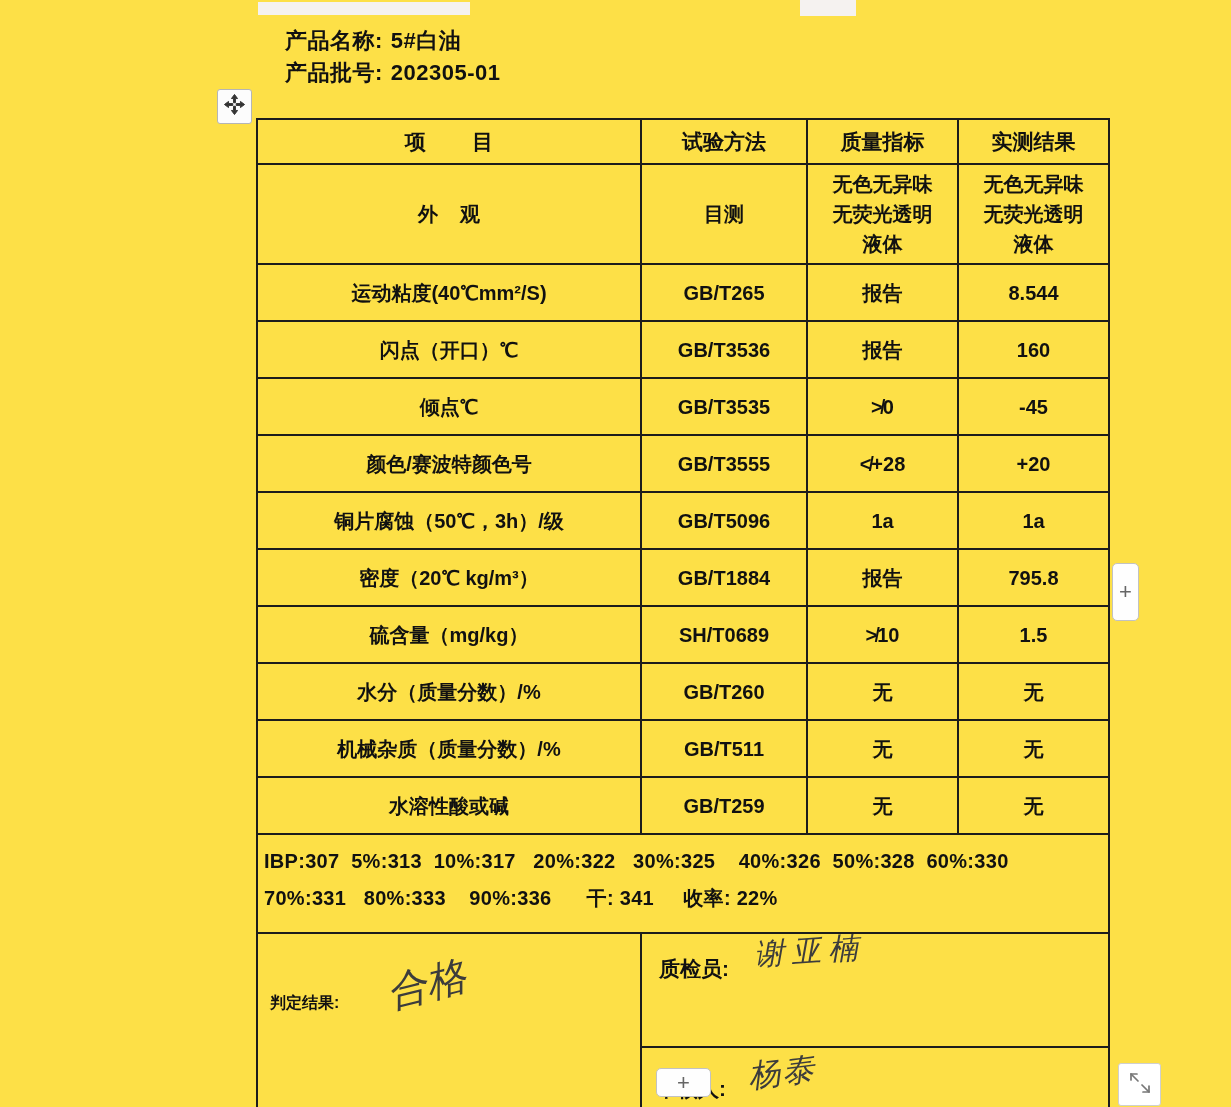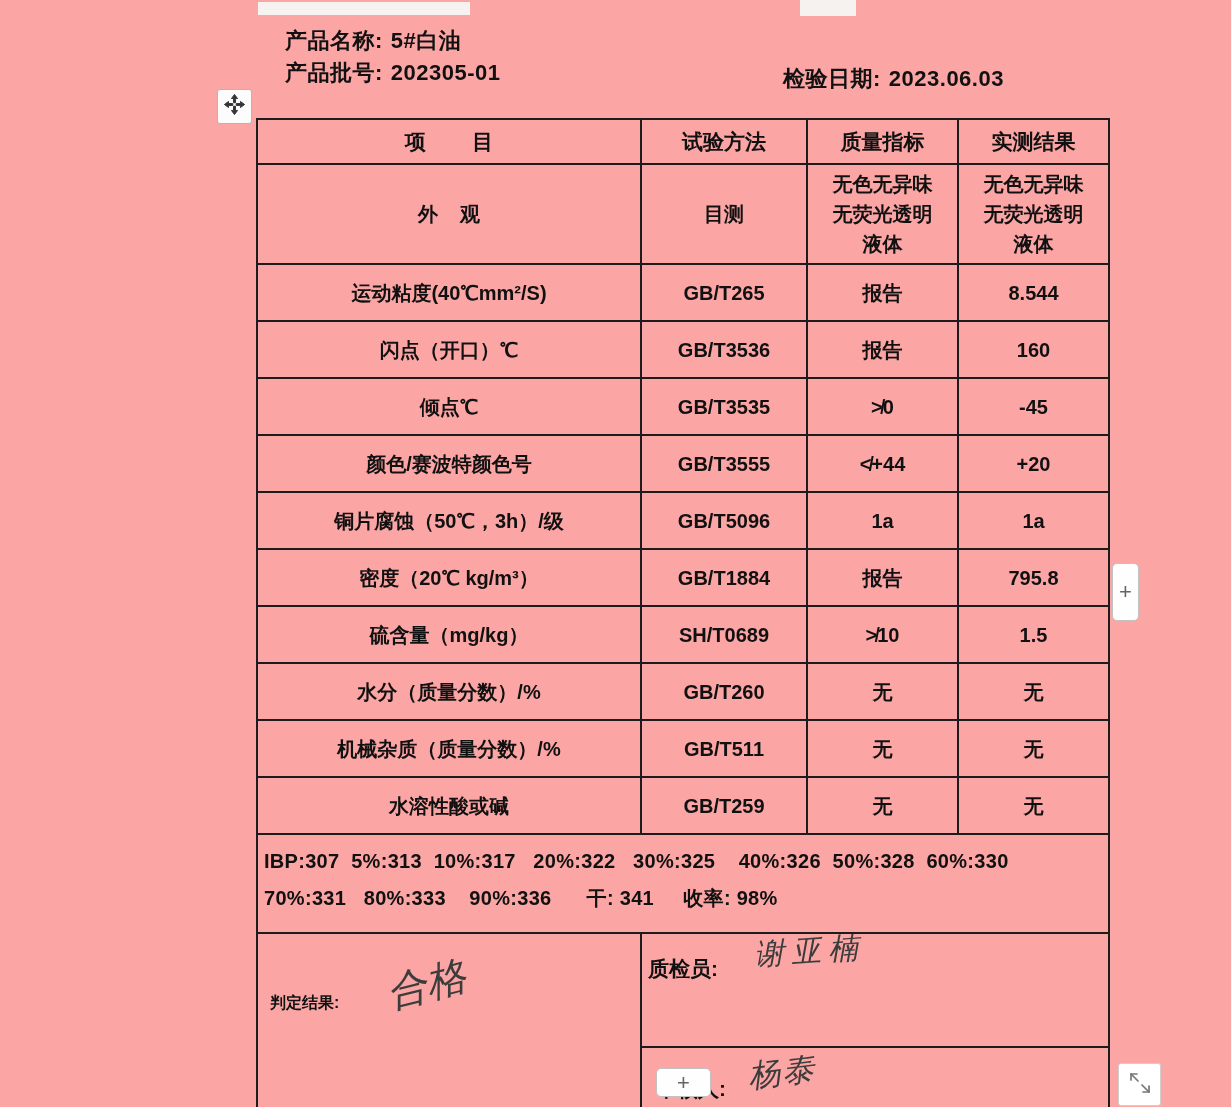--- a/index.html
+++ b/index.html
@@ -9,7 +9,7 @@
     font-family:"Liberation Sans", sans-serif;
     color:#111;
   }
-  .canvas{position:relative;width:1231px;height:1107px;overflow:hidden;background:#fca5a5;}
+  .canvas{position:relative;width:1231px;height:1107px;overflow:hidden;background:#fde047;}
 
   
   .remnant{position:absolute;background:#f5f2f0;}

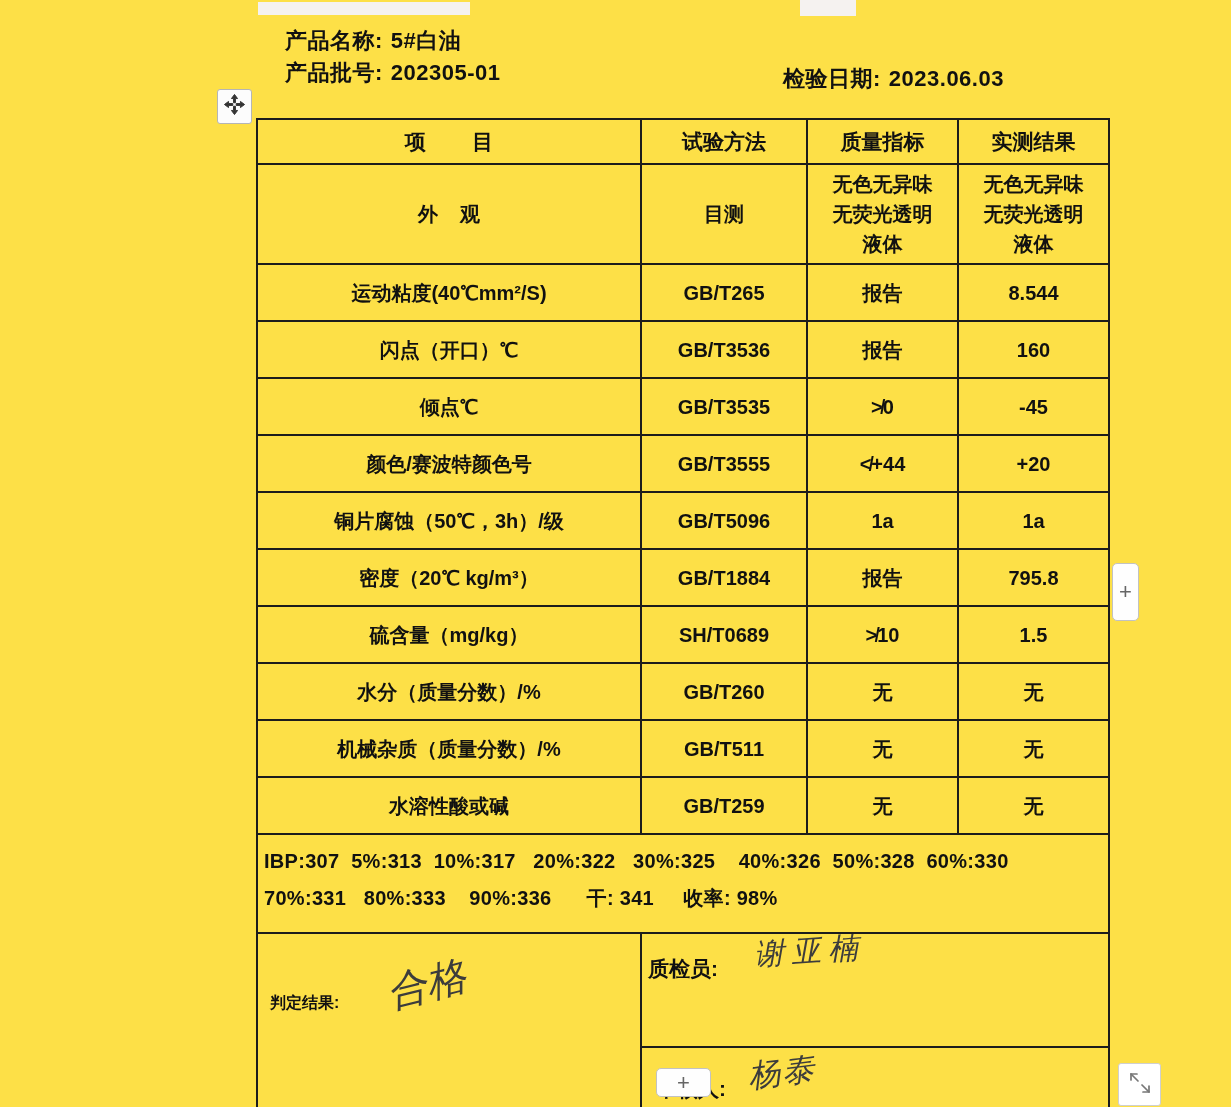--- a/index.html
+++ b/index.html
@@ -96,7 +96,6 @@
 
   <div class="meta m-name"><span>产品名称:</span><span class="v">5#白油</span></div>
   <div class="meta m-batch"><span>产品批号:</span><span class="v">202305-01</span></div>
-  <div class="meta m-date"><span>检验日期:</span><span class="v">2023.06.03</span></div>
 
   <div class="handle move-handle">
     <span>

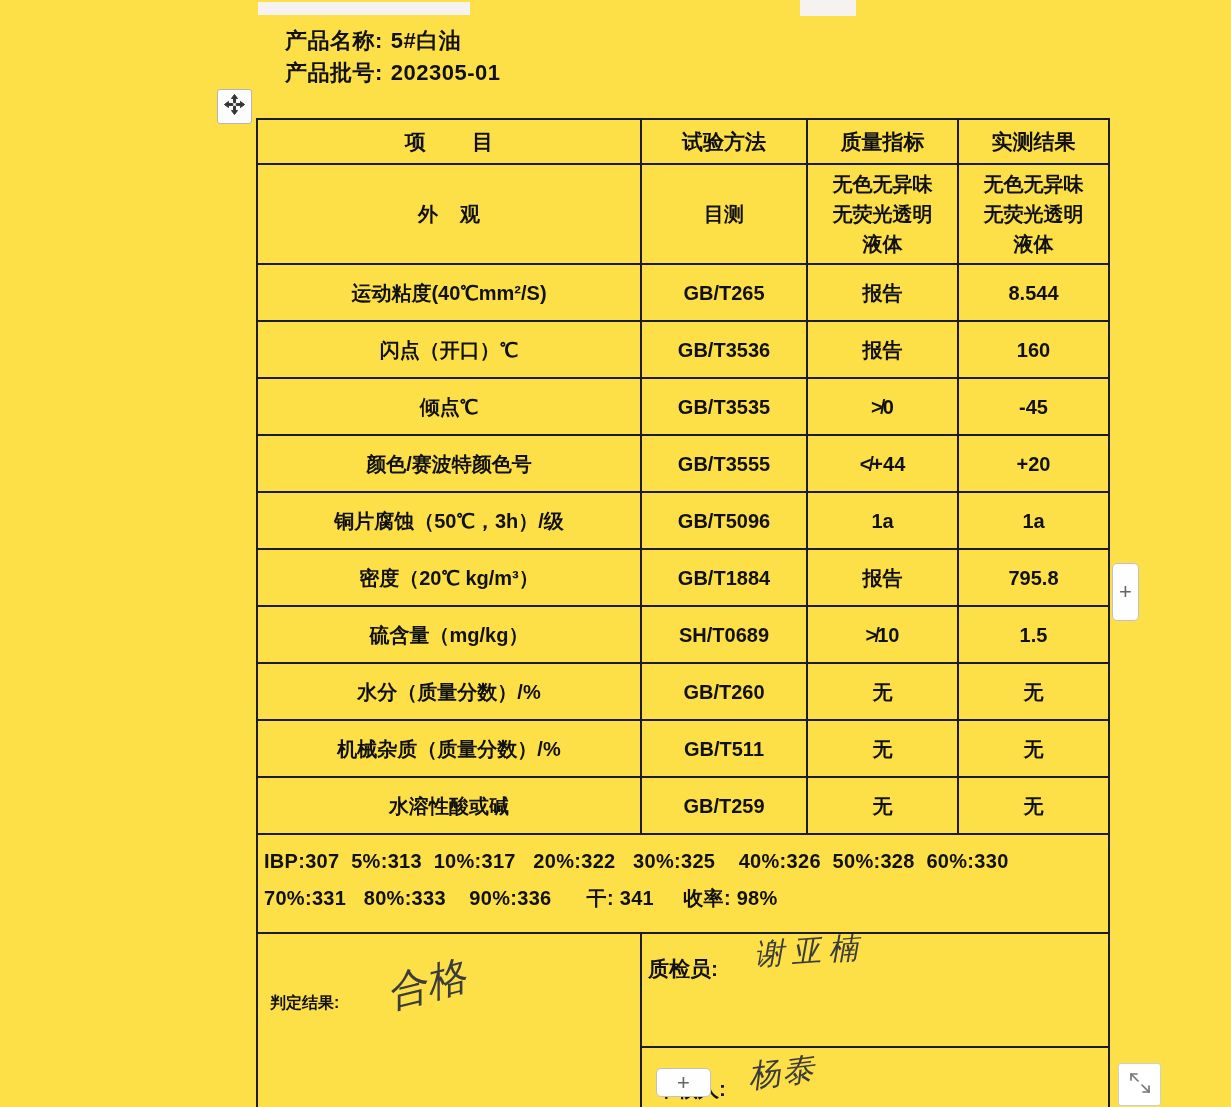--- a/index.html
+++ b/index.html
@@ -155,7 +155,7 @@
     <tr class="r-data">
       <td>颜色/赛波特颜色号</td>
       <td>GB/T3555</td>
-      <td>≮+44</td>
+      <td>≮+28</td>
       <td>+20</td>
     </tr>
     <tr class="r-data">

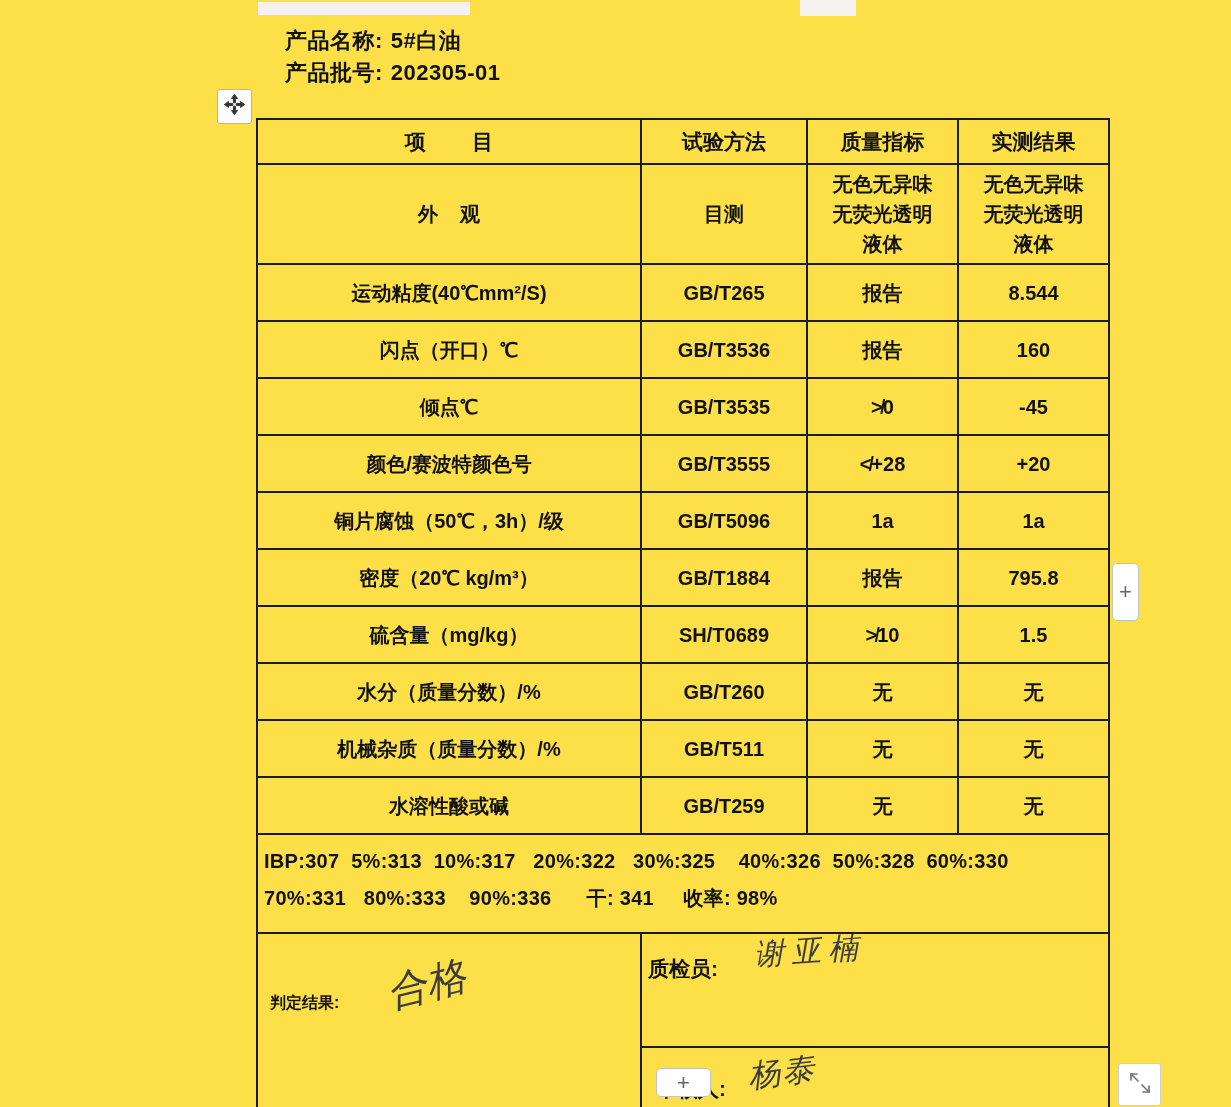--- a/index.html
+++ b/index.html
@@ -195,7 +195,7 @@
       <td>无</td>
     </tr>
     <tr class="r-distill">
-      <td colspan="4"><span>IBP:307  5%:313  10%:317   20%:322   30%:325    40%:326  50%:328  60%:330</span><br><span>70%:331   80%:333    90%:336      干: 341     收率: 98%</span></td>
+      <td colspan="4"><span>IBP:307  5%:313  10%:317   20%:322   30%:325    40%:326  50%:328  60%:330</span><br><span>70%:331   80%:333    90%:336      干: 341     收率: 22%</span></td>
     </tr>
     <tr class="r-f1">
       <td class="fcell" rowspan="2">

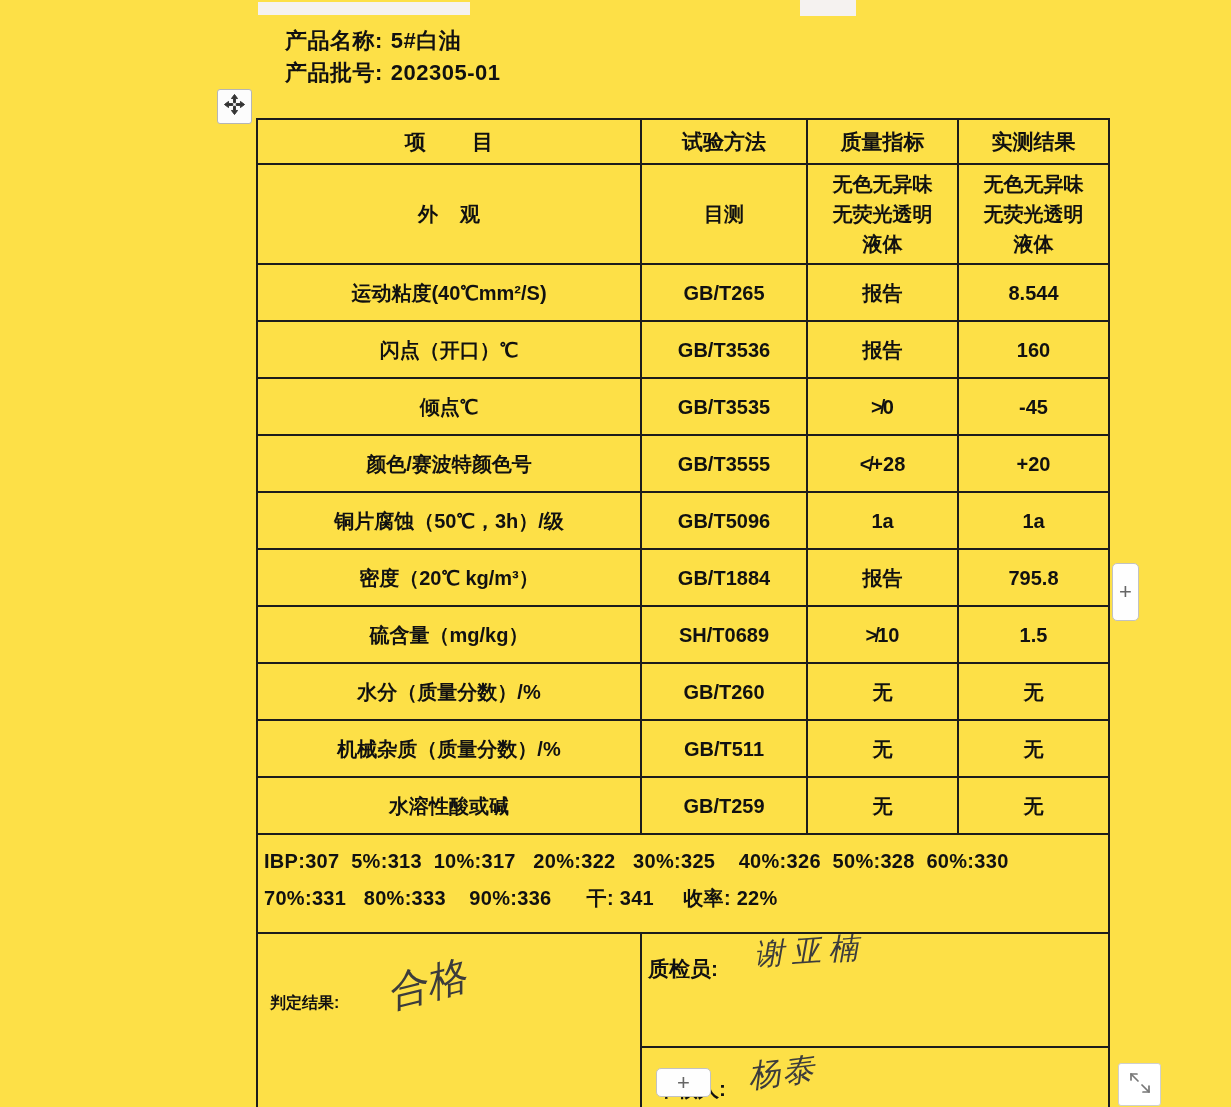--- a/index.html
+++ b/index.html
@@ -61,7 +61,7 @@
   td.fcell{position:relative;text-align:left;}
   .flabel{position:absolute;font-weight:bold;font-size:21px;white-space:nowrap;}
   .fl-verdict{left:12px;top:58px;font-size:16px;}
-  .fl-inspector{left:6px;top:20px;}
+  .fl-inspector{left:17px;top:20px;}
   .fl-reviewer{left:14px;top:26px;}
 
   

